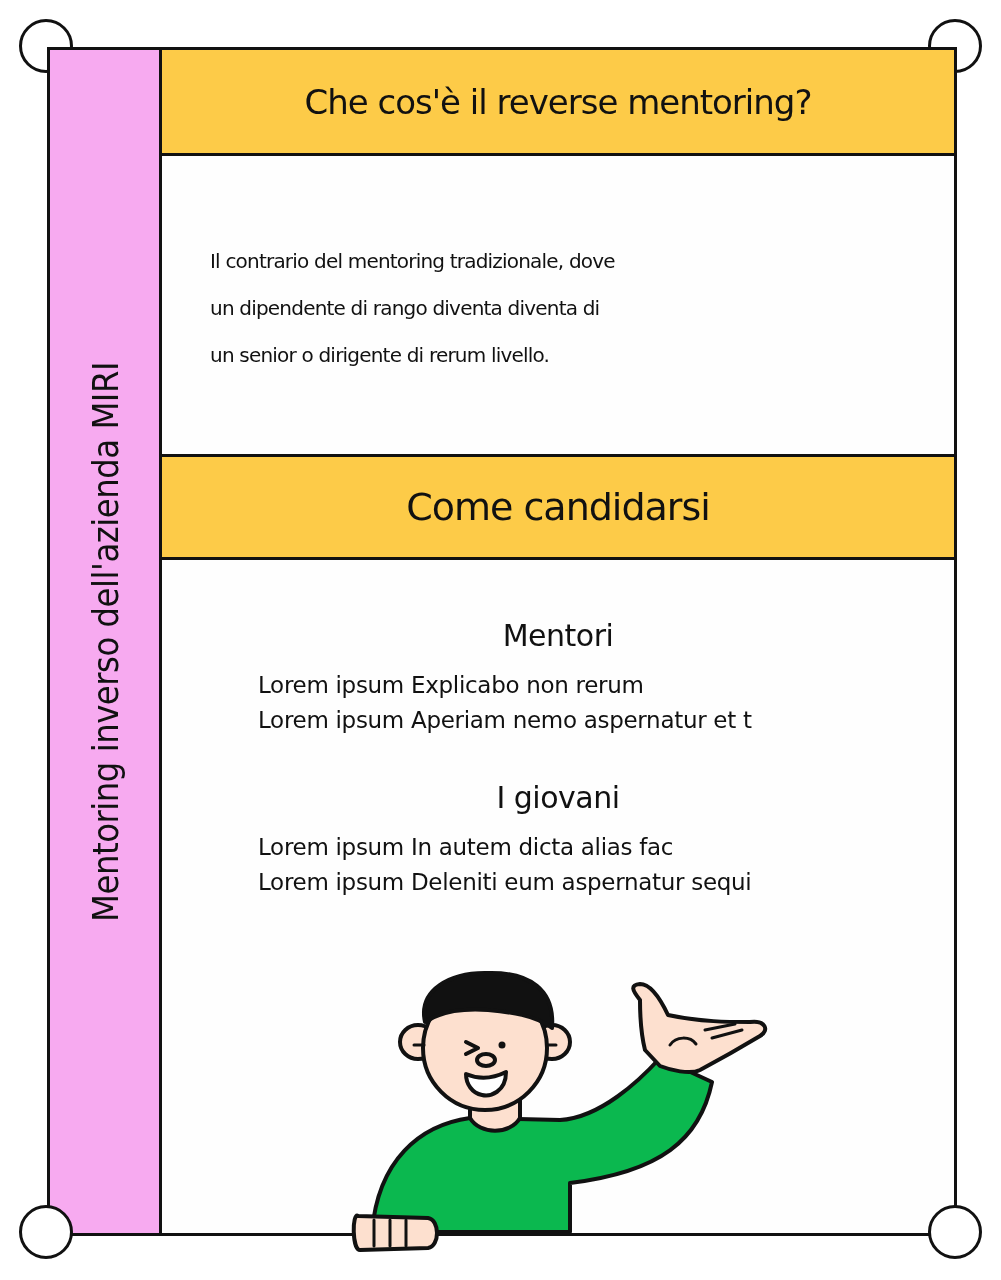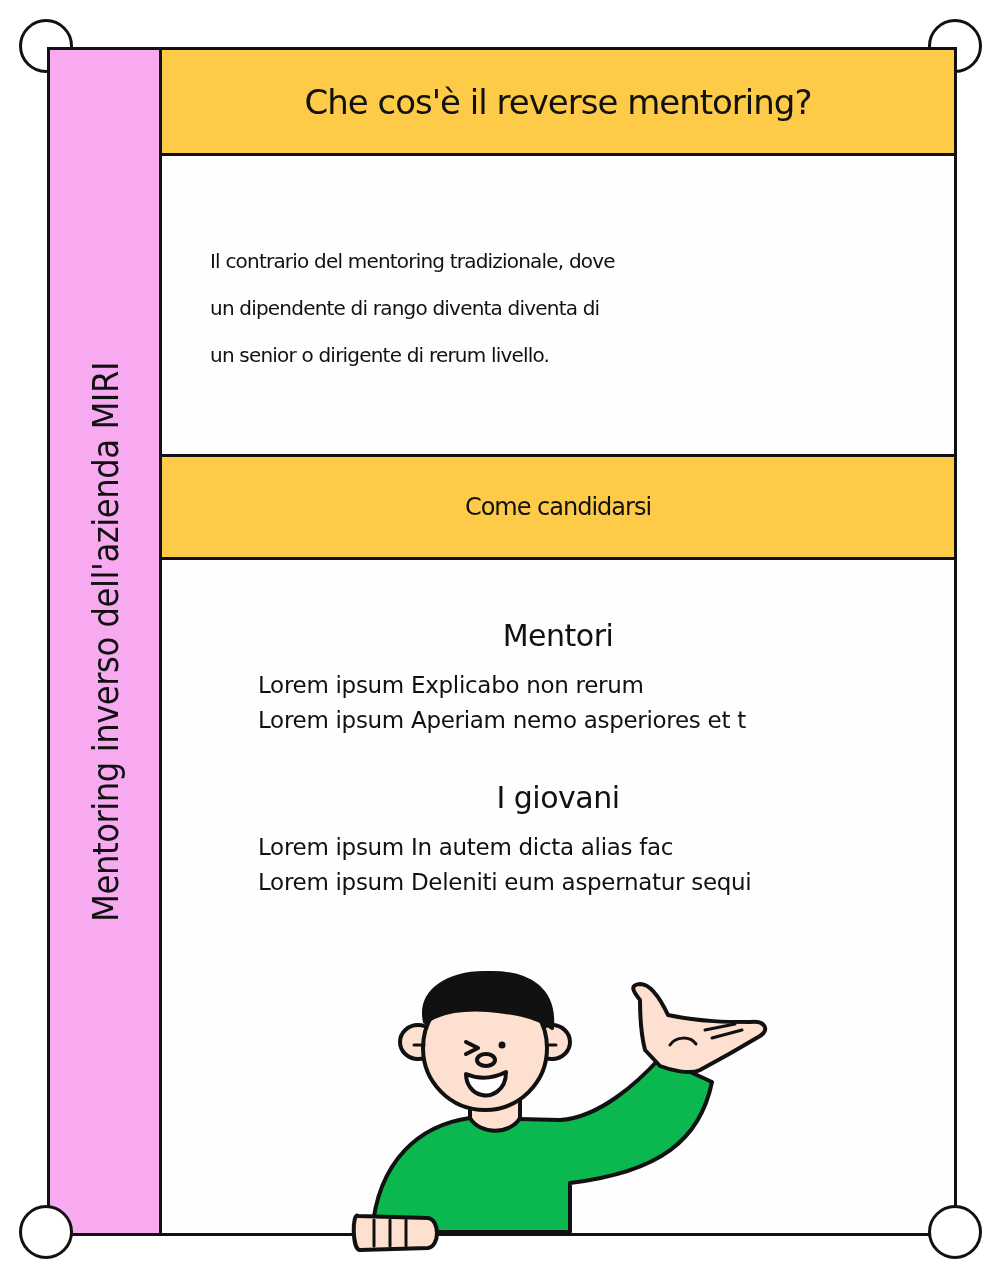--- a/index.html
+++ b/index.html
@@ -33,7 +33,7 @@
     .band1 { top: 0; }
     .band2 { top: 404px; border-top: 3px solid #111; height: 100px; }
     .band span { font-size: 34px; letter-spacing: -1px; }
-    .band2 span { font-size: 24px; }
+    .band2 span { font-size: 38px; }
     .intro {
       position: absolute; left: 48px; top: 188px; width: 720px;
       font-size: 20px; line-height: 47px; letter-spacing: -0.8px;

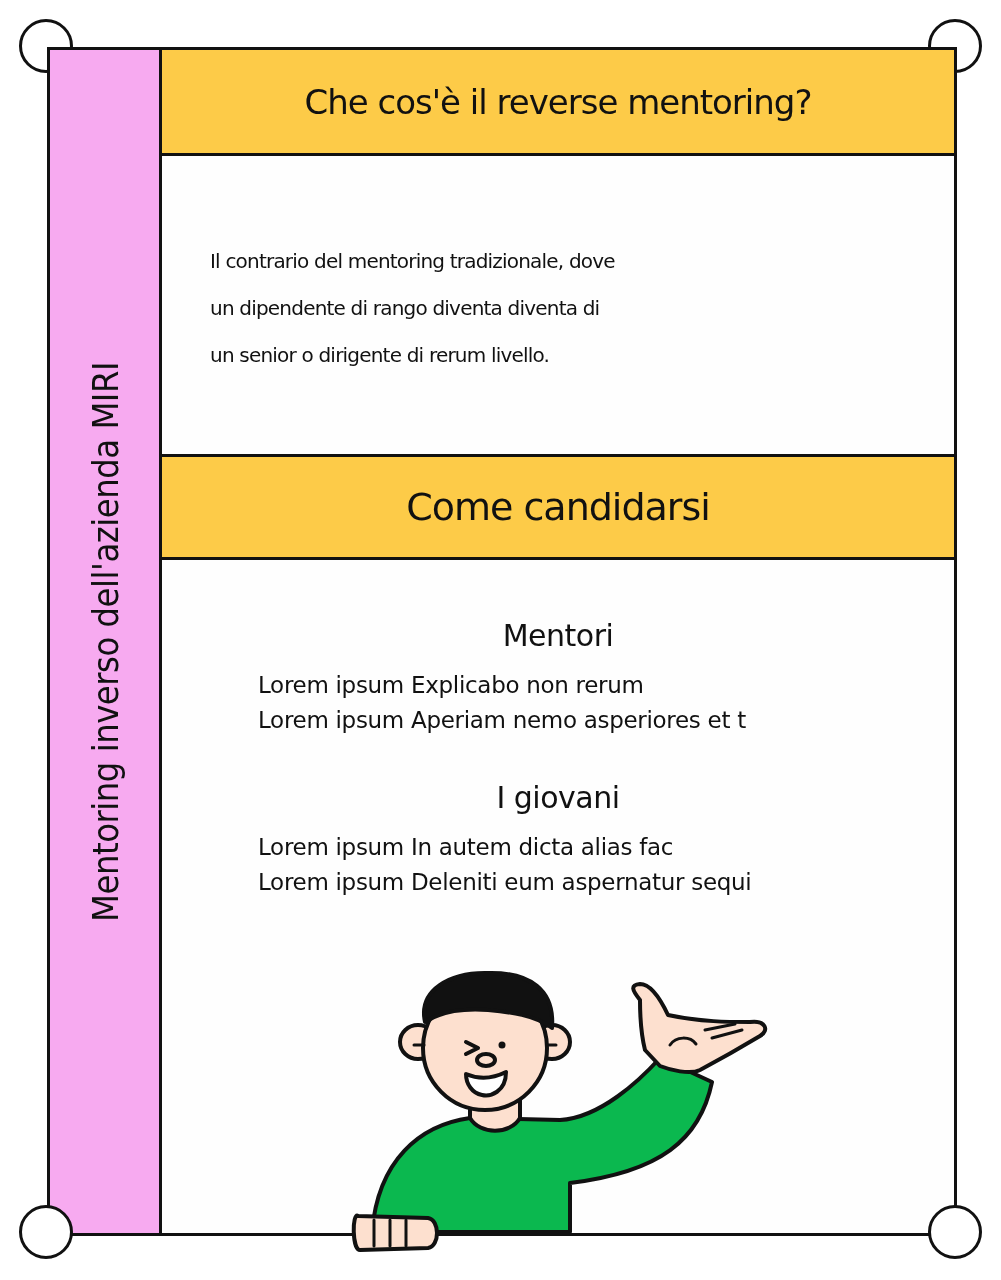--- a/index.html
+++ b/index.html
@@ -82,7 +82,7 @@
     <div class="group g1">
       <h3>Mentori</h3>
       <div class="line">Lorem ipsum Explicabo non rerum</div>
-      <div class="line">Lorem ipsum Aperiam nemo asperiores et t</div>
+      <div class="line">Lorem ipsum Aperiam nemo aspernatur et t</div>
     </div>
 
     <div class="group g2">

